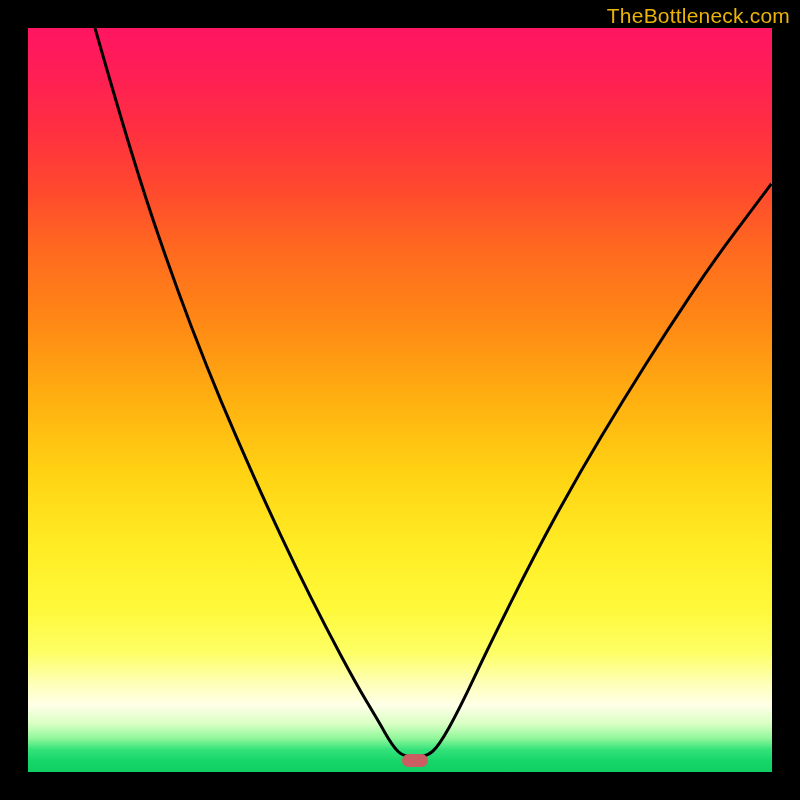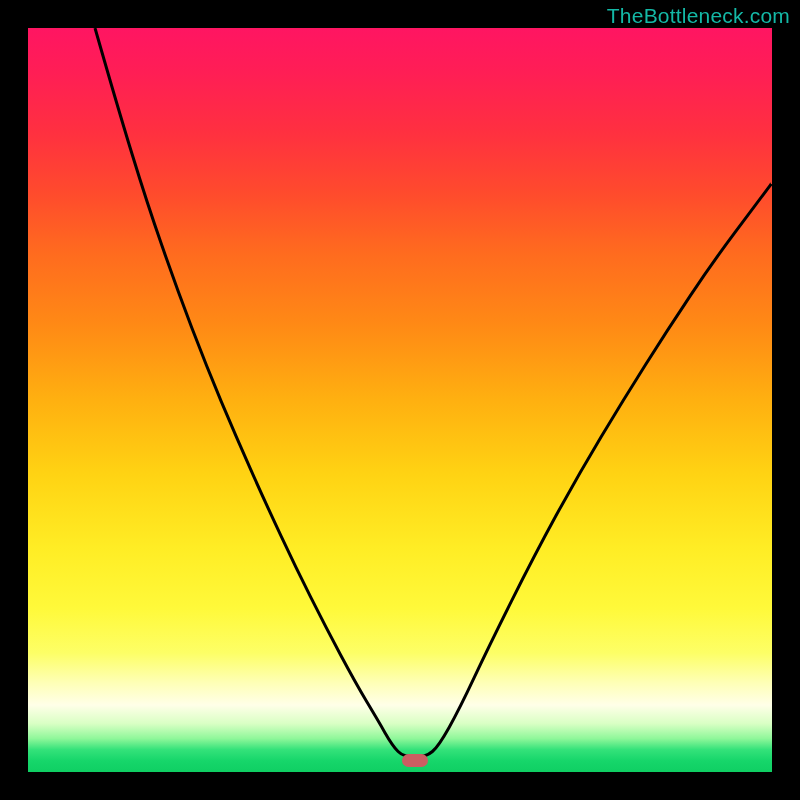--- a/index.html
+++ b/index.html
@@ -72,7 +72,7 @@
     position: absolute;
     top: 4px;
     right: 10px;
-    color: #14b8a6;
+    color: #eab308;
     font-size: 21px;
     letter-spacing: 0.2px;
     font-weight: 500;

